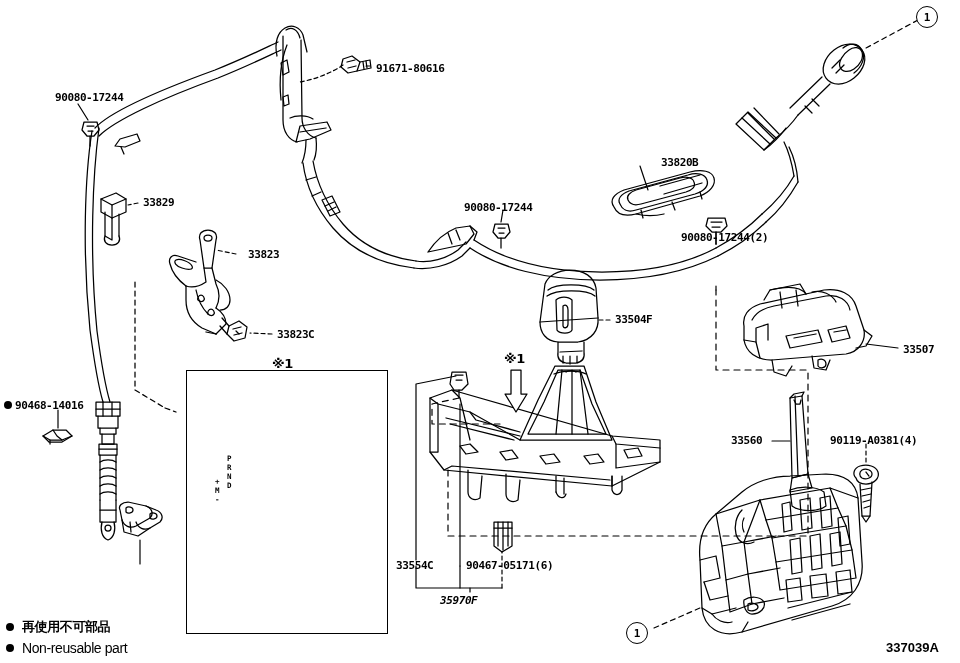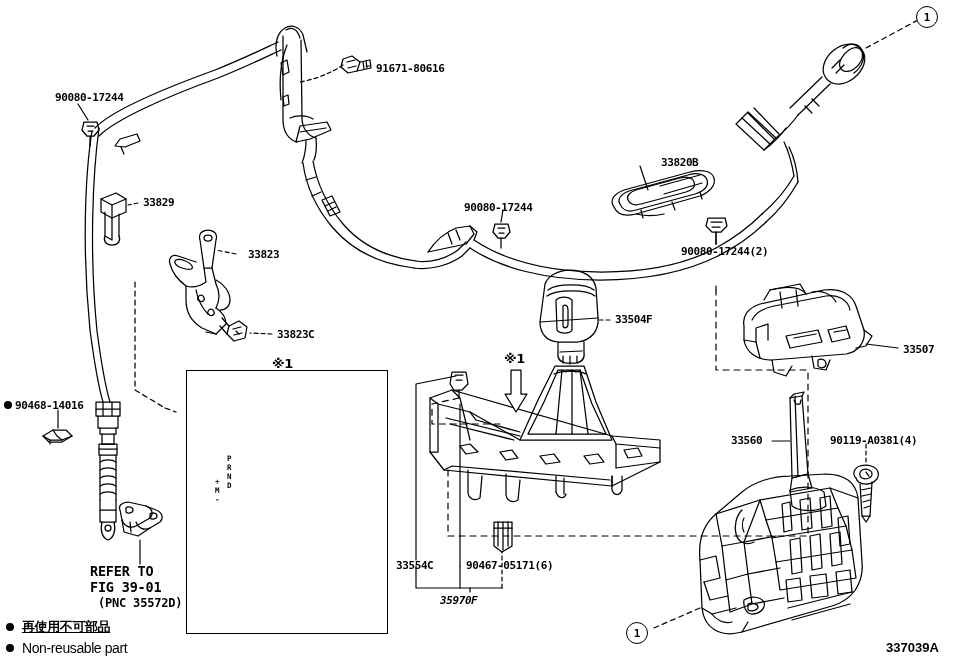--- a/index.html
+++ b/index.html
@@ -442,7 +442,7 @@
   <div class="lbl" style="left:277px;top:329px;">33823C</div>
   <div class="lbl" style="left:464px;top:202px;">90080-17244</div>
   <div class="lbl" style="left:617px;top:157px;margin-left:44px;">33820B</div>
-  <div class="lbl" style="left:681px;top:246px;">90080-17244(2)</div>
+  <div class="lbl" style="left:681px;top:232px;">90080-17244(2)</div>
   <div class="lbl" style="left:615px;top:314px;">33504F</div>
   <div class="lbl" style="left:903px;top:344px;">33507</div>
 

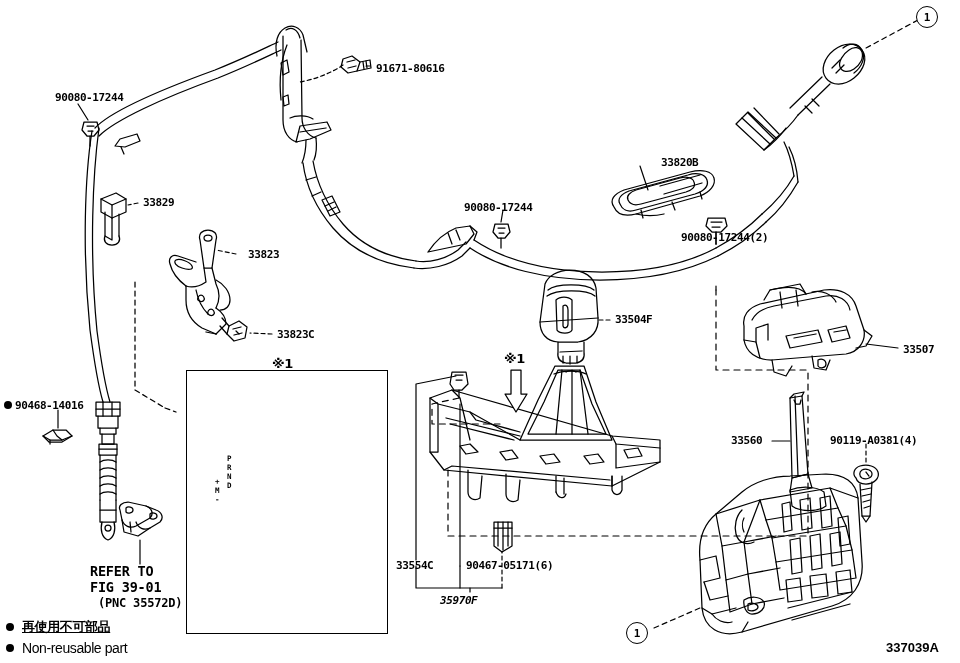--- a/index.html
+++ b/index.html
@@ -456,11 +456,6 @@
   <div class="lbl" style="left:466px;top:560px;">90467-05171(6)</div>
   <div class="lbl" style="left:440px;top:595px;font-style:italic;">35970F</div>
 
-  <div class="lbl ref" style="left:90px;top:563px;">
-    <div>REFER TO</div>
-    <div>FIG 39-01</div>
-    <div style="font-size:12px;padding-left:8px;">(PNC 35572D)</div>
-  </div>
 
   <div class="lbl star" style="left:272px;top:357px;">※1</div>
   <div class="lbl star" style="left:504px;top:352px;">※1</div>

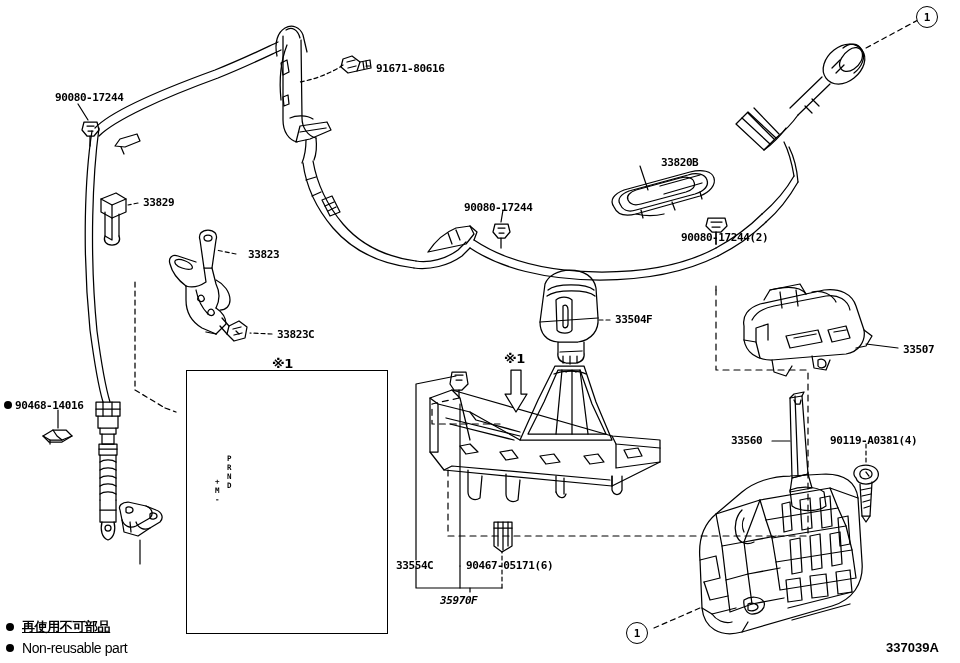--- a/index.html
+++ b/index.html
@@ -475,7 +475,7 @@
   <div class="callout" style="left:916px;top:6px;">1</div>
   <div class="callout" style="left:626px;top:622px;">1</div>
 
-  <div class="legrow" style="left:6px;top:620px;text-decoration:underline;">
+  <div class="legrow" style="left:6px;top:620px;">
     <span class="dot"></span>
     <span class="lbl jp" style="position:static;">再使用不可部品</span>
   </div>

